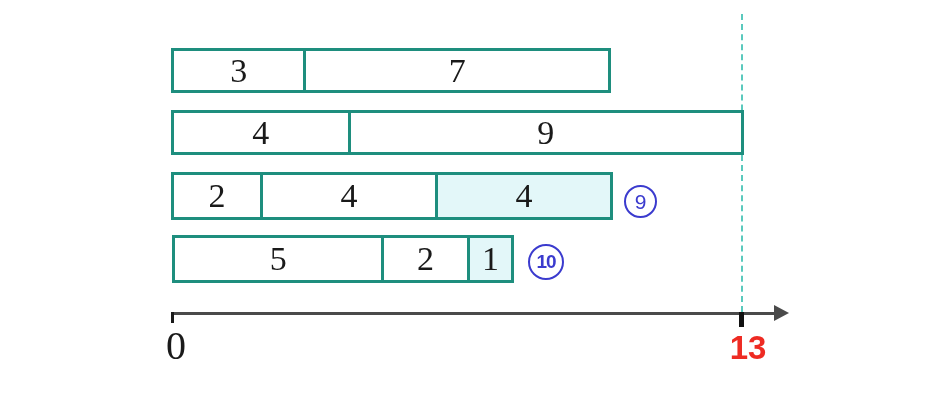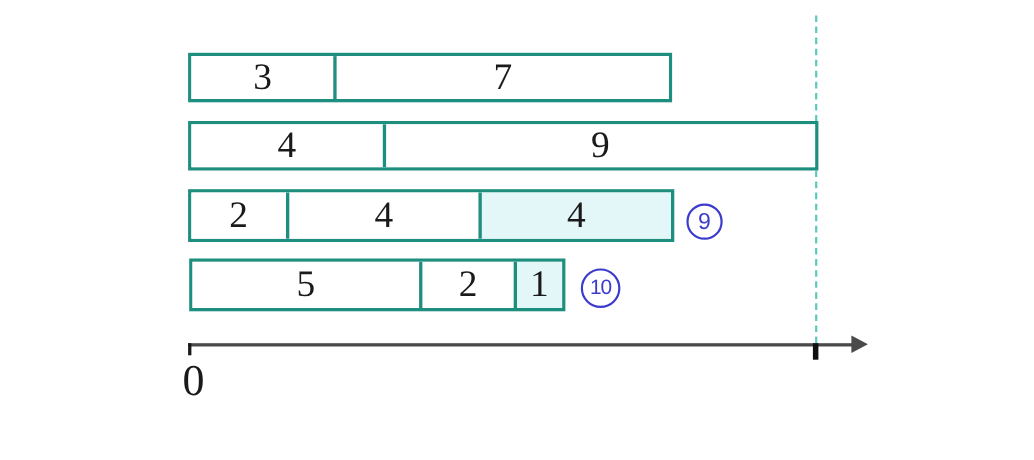--- a/index.html
+++ b/index.html
@@ -46,7 +46,7 @@
     background:transparent;
   }
   #badge-9{ left:624px; top:185px; width:33px; height:33px; font-size:21px; }
-  #badge-10{ left:528px; top:244px; width:36px; height:36px; font-size:19px; letter-spacing:-1px; }
+  #badge-10{ left:528px; top:244px; width:36px; height:36px; font-size:19px; letter-spacing:-1px;font-weight:bold; }
 
   
   .dashline{

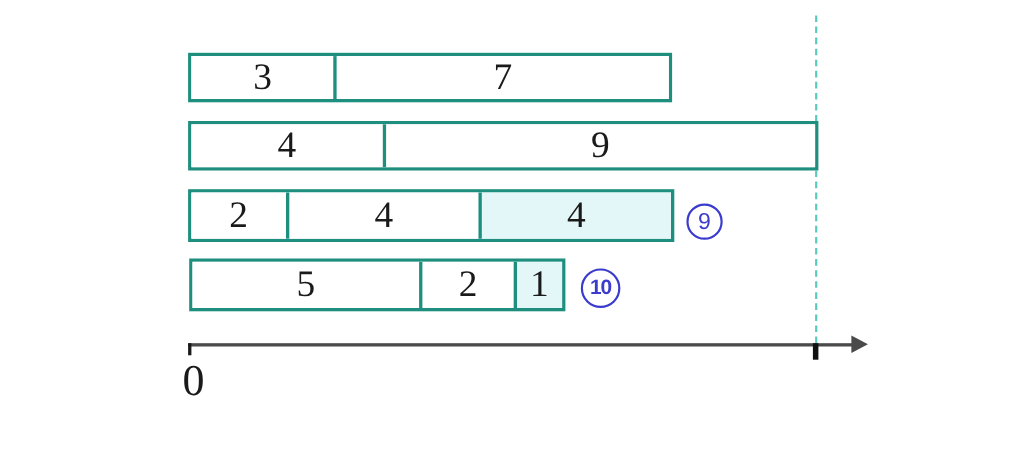--- a/index.html
+++ b/index.html
@@ -154,6 +154,7 @@
   <div class="tick-origin"></div>
   <div class="tick-limit"></div>
   <div class="axis-label-0">0</div>
+  <div class="axis-label-13">13</div>
 
 
 </div>

